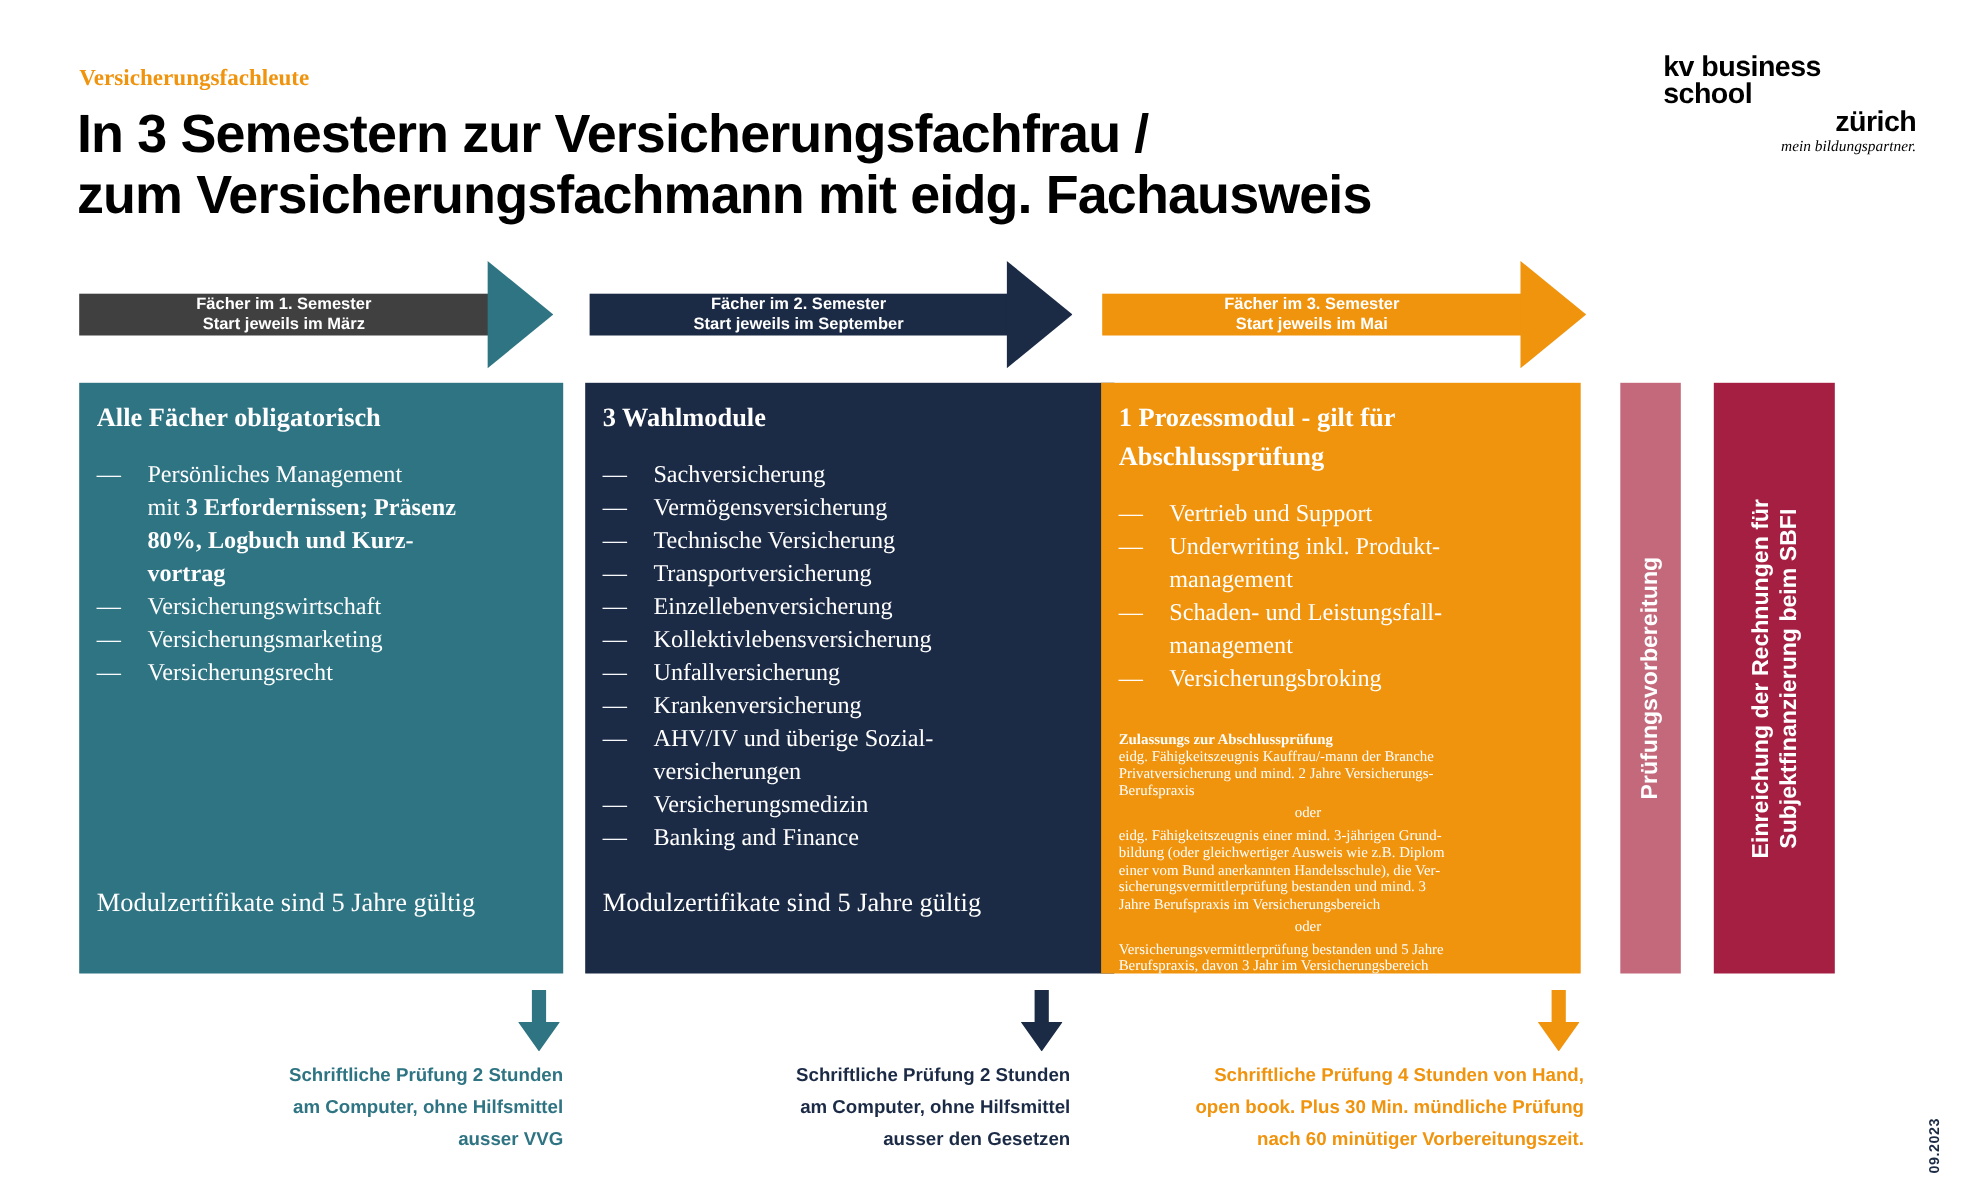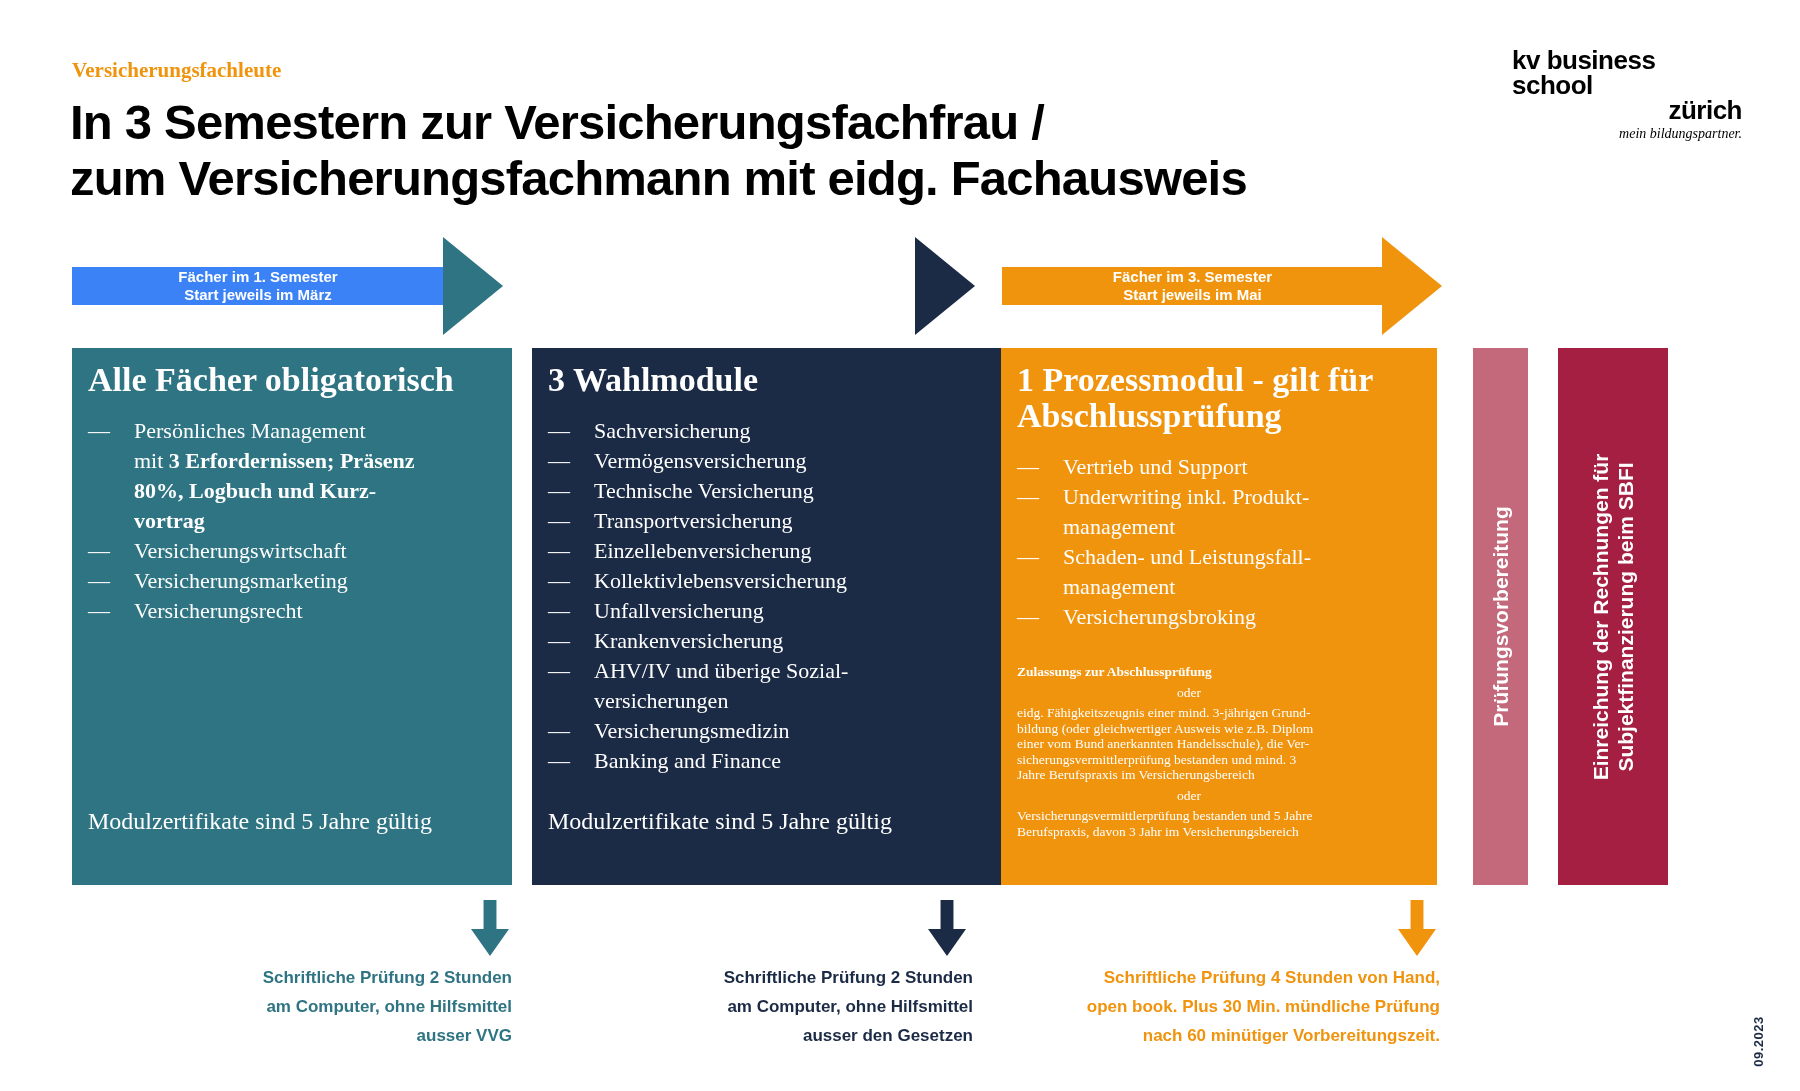--- a/index.html
+++ b/index.html
@@ -20,7 +20,7 @@
   .band{position:absolute;top:267px;height:38px;display:flex;flex-direction:column;
         justify-content:center;color:#fff;font-weight:700;font-size:15px;line-height:18px;
         text-align:center;}
-  .band1{left:72px;width:372px;background:#3b82f6;}
+  .band1{left:72px;width:372px;background:#404040;}
   .band2{left:536px;width:380px;background:#1B2A45;}
   .band3{left:1002px;width:381px;background:#F0930D;}
   .head{position:absolute;top:237px;width:60px;height:98px;

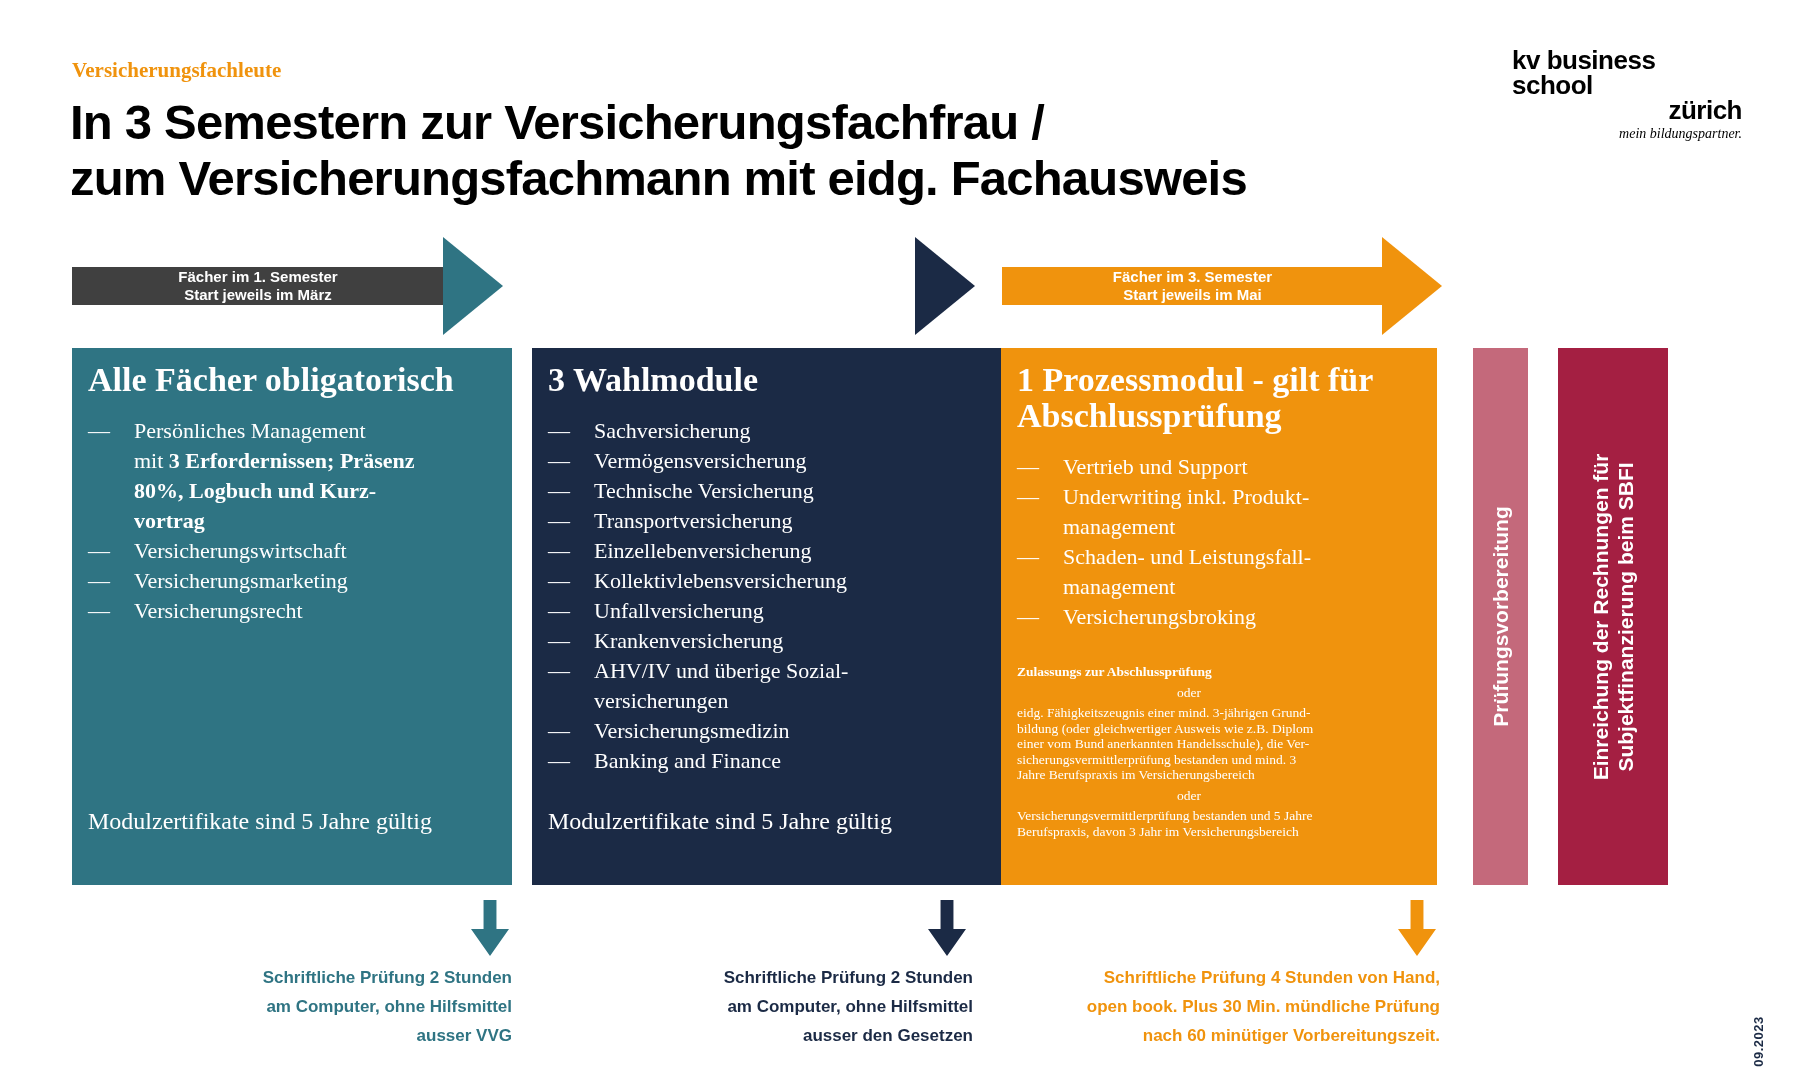--- a/index.html
+++ b/index.html
@@ -86,6 +86,7 @@
 
   <div class="band band1">Fächer im 1. Semester<br>Start jeweils im März</div>
   <div class="head head1"></div>
+  <div class="band band2">Fächer im 2. Semester<br>Start jeweils im September</div>
   <div class="head head2"></div>
   <div class="band band3">Fächer im 3. Semester<br>Start jeweils im Mai</div>
   <div class="head head3"></div>

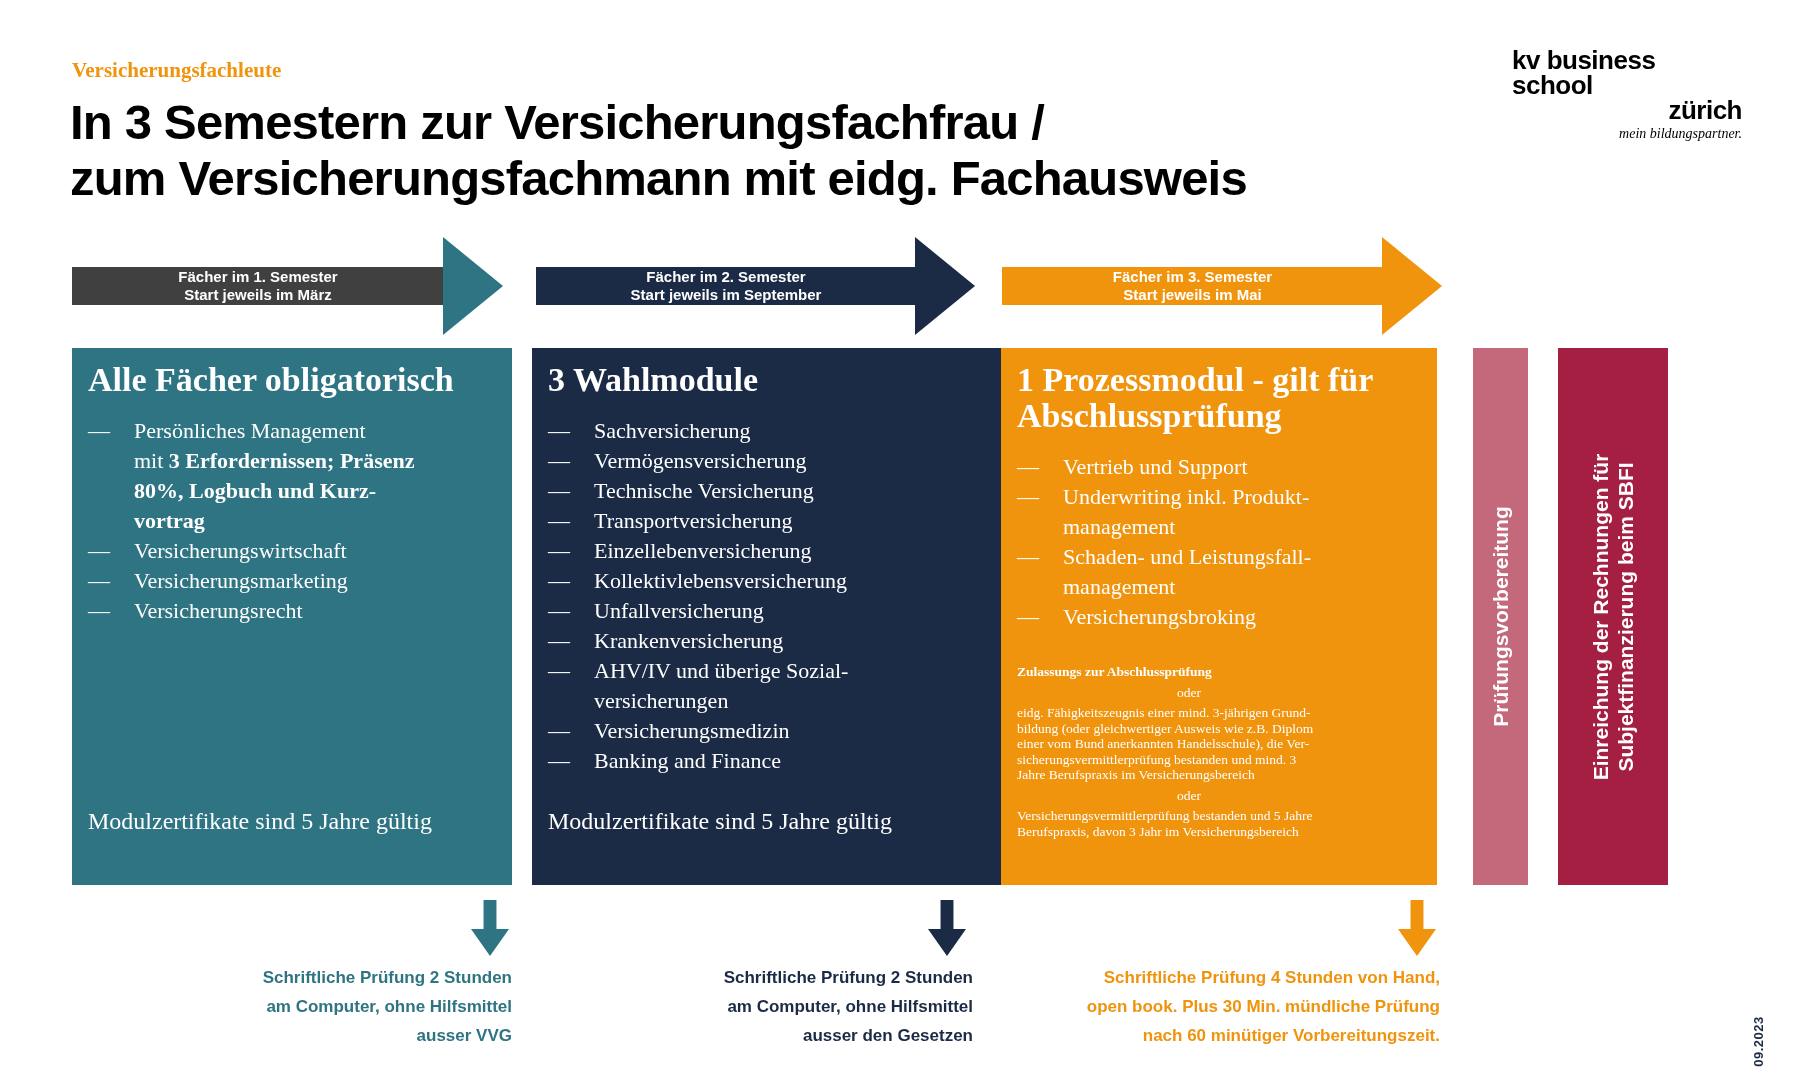--- a/index.html
+++ b/index.html
@@ -34,7 +34,7 @@
   .box1{left:72px;width:440px;background:#2F7483;}
   .box2{left:532px;width:481px;background:#1B2A45;}
   .box3{left:1001px;width:436px;background:#F0930D;}
-  .box h2{margin:0 0 18px 0;font-size:34px;line-height:36px;font-weight:700;}
+  .box h2{margin:0 0 18px 0;font-size:24px;line-height:36px;font-weight:700;}
   .modules{list-style:none;margin:0;padding:0;font-size:22px;line-height:30px;}
   .modules li{position:relative;padding-left:46px;}
   .modules .dash{position:absolute;left:0;top:0;}

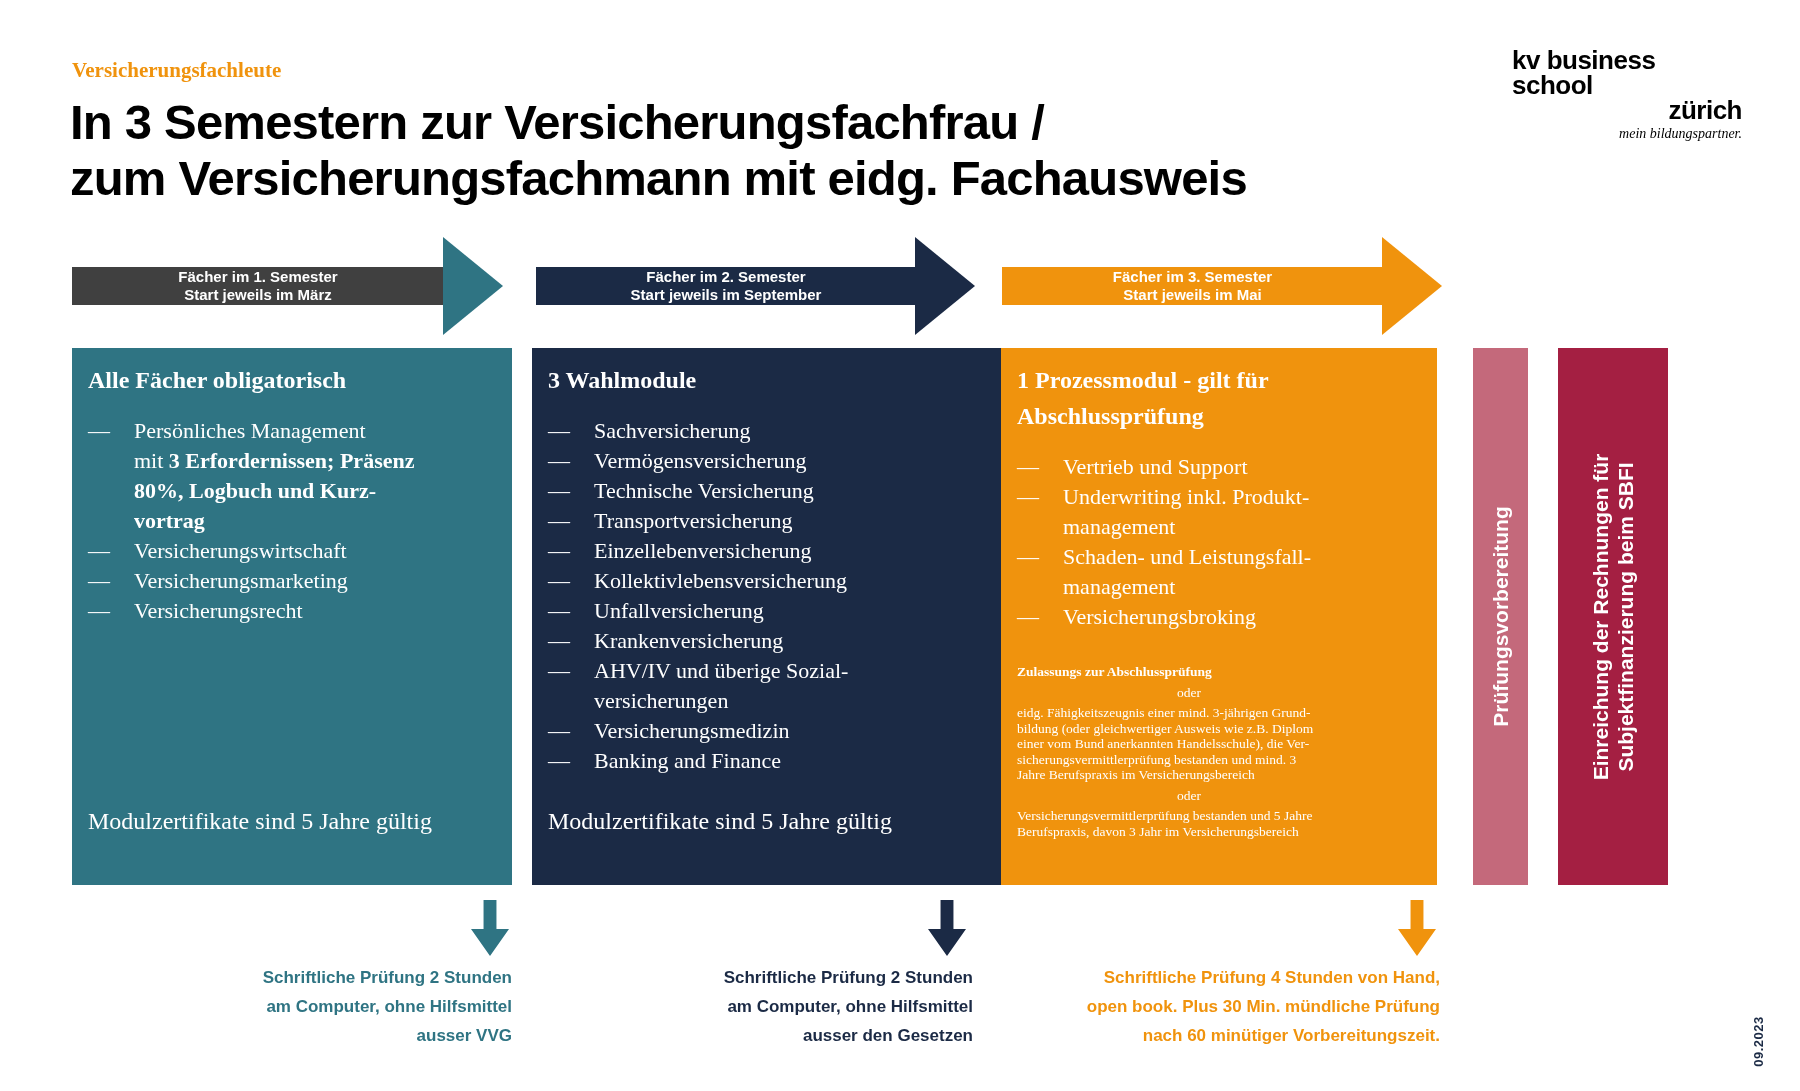--- a/index.html
+++ b/index.html
@@ -130,6 +130,7 @@
       </ul>
     <div class="admission">
       <div class="adm-title">Zulassungs zur Abschlussprüfung</div>
+      <p class="adm-para">eidg. Fähigkeitszeugnis Kauffrau/-mann der Branche<br>Privatversicherung und mind. 2 Jahre Versicherungs-<br>Berufspraxis</p>
       <div class="adm-oder">oder</div>
       <p class="adm-para">eidg. Fähigkeitszeugnis einer mind. 3-jährigen Grund-<br>bildung (oder gleichwertiger Ausweis wie z.B. Diplom<br>einer vom Bund anerkannten Handelsschule), die Ver-<br>sicherungsvermittlerprüfung bestanden und mind. 3<br>Jahre Berufspraxis im Versicherungsbereich</p>
       <div class="adm-oder">oder</div>

